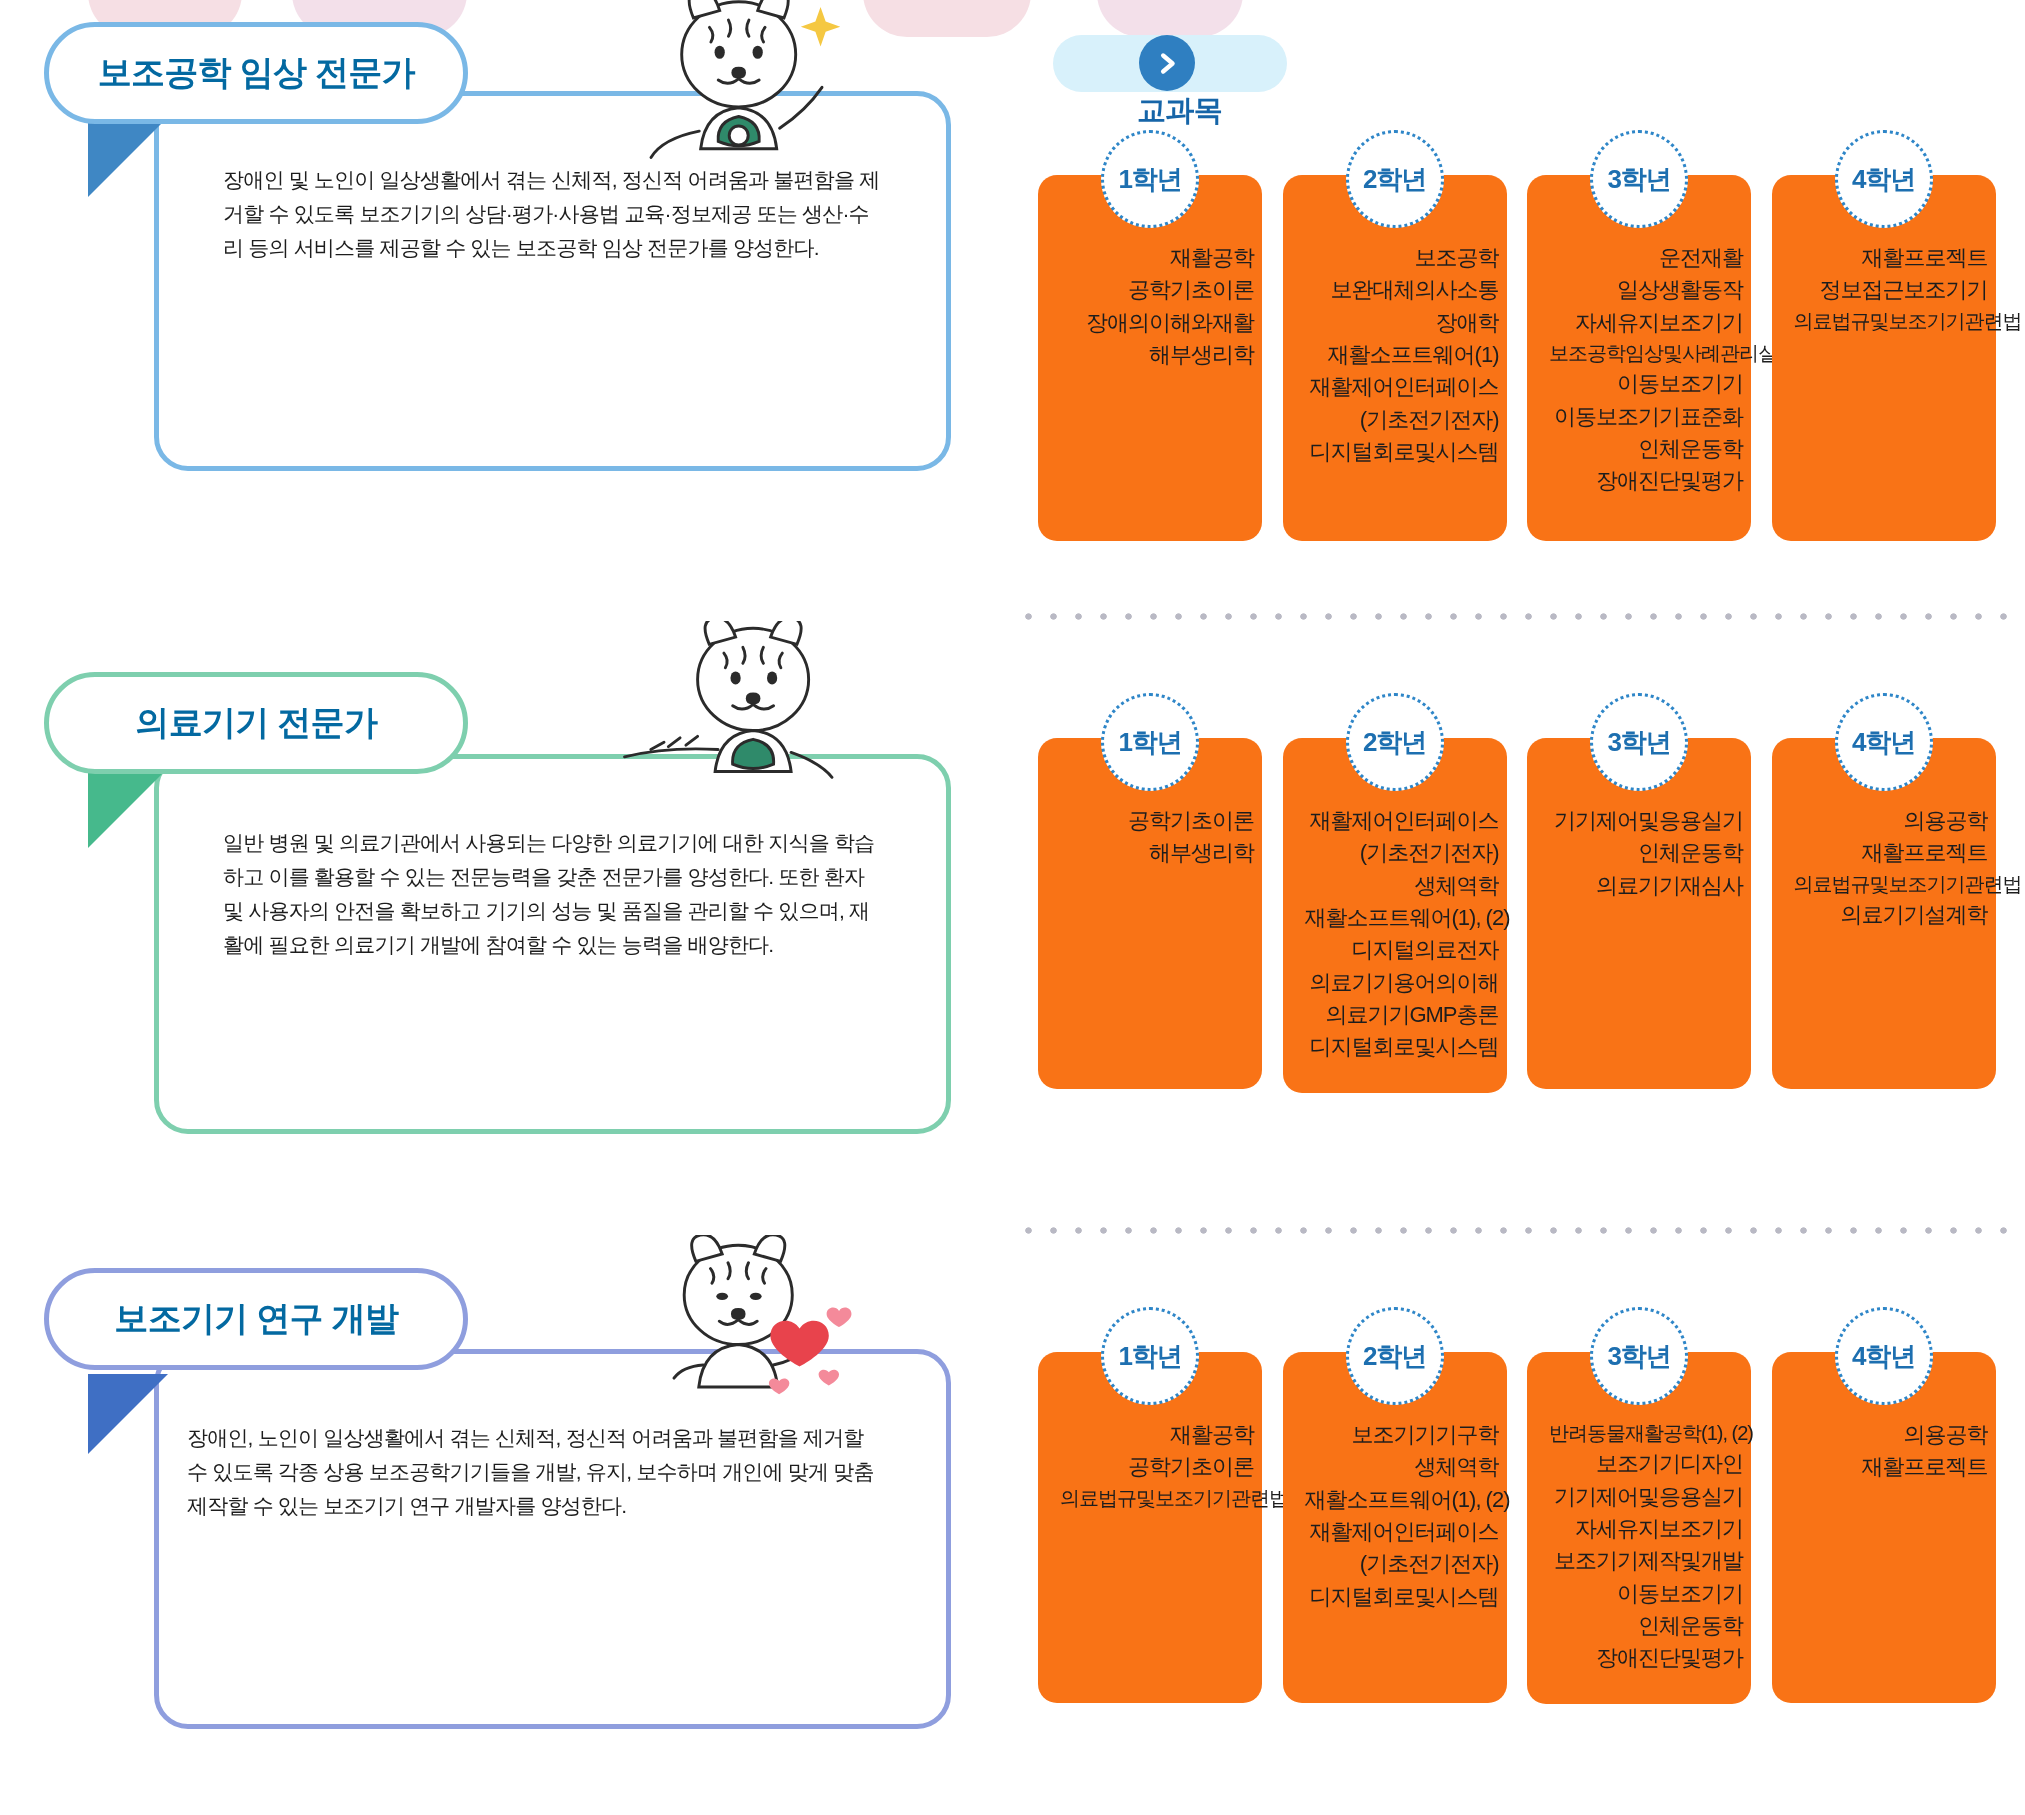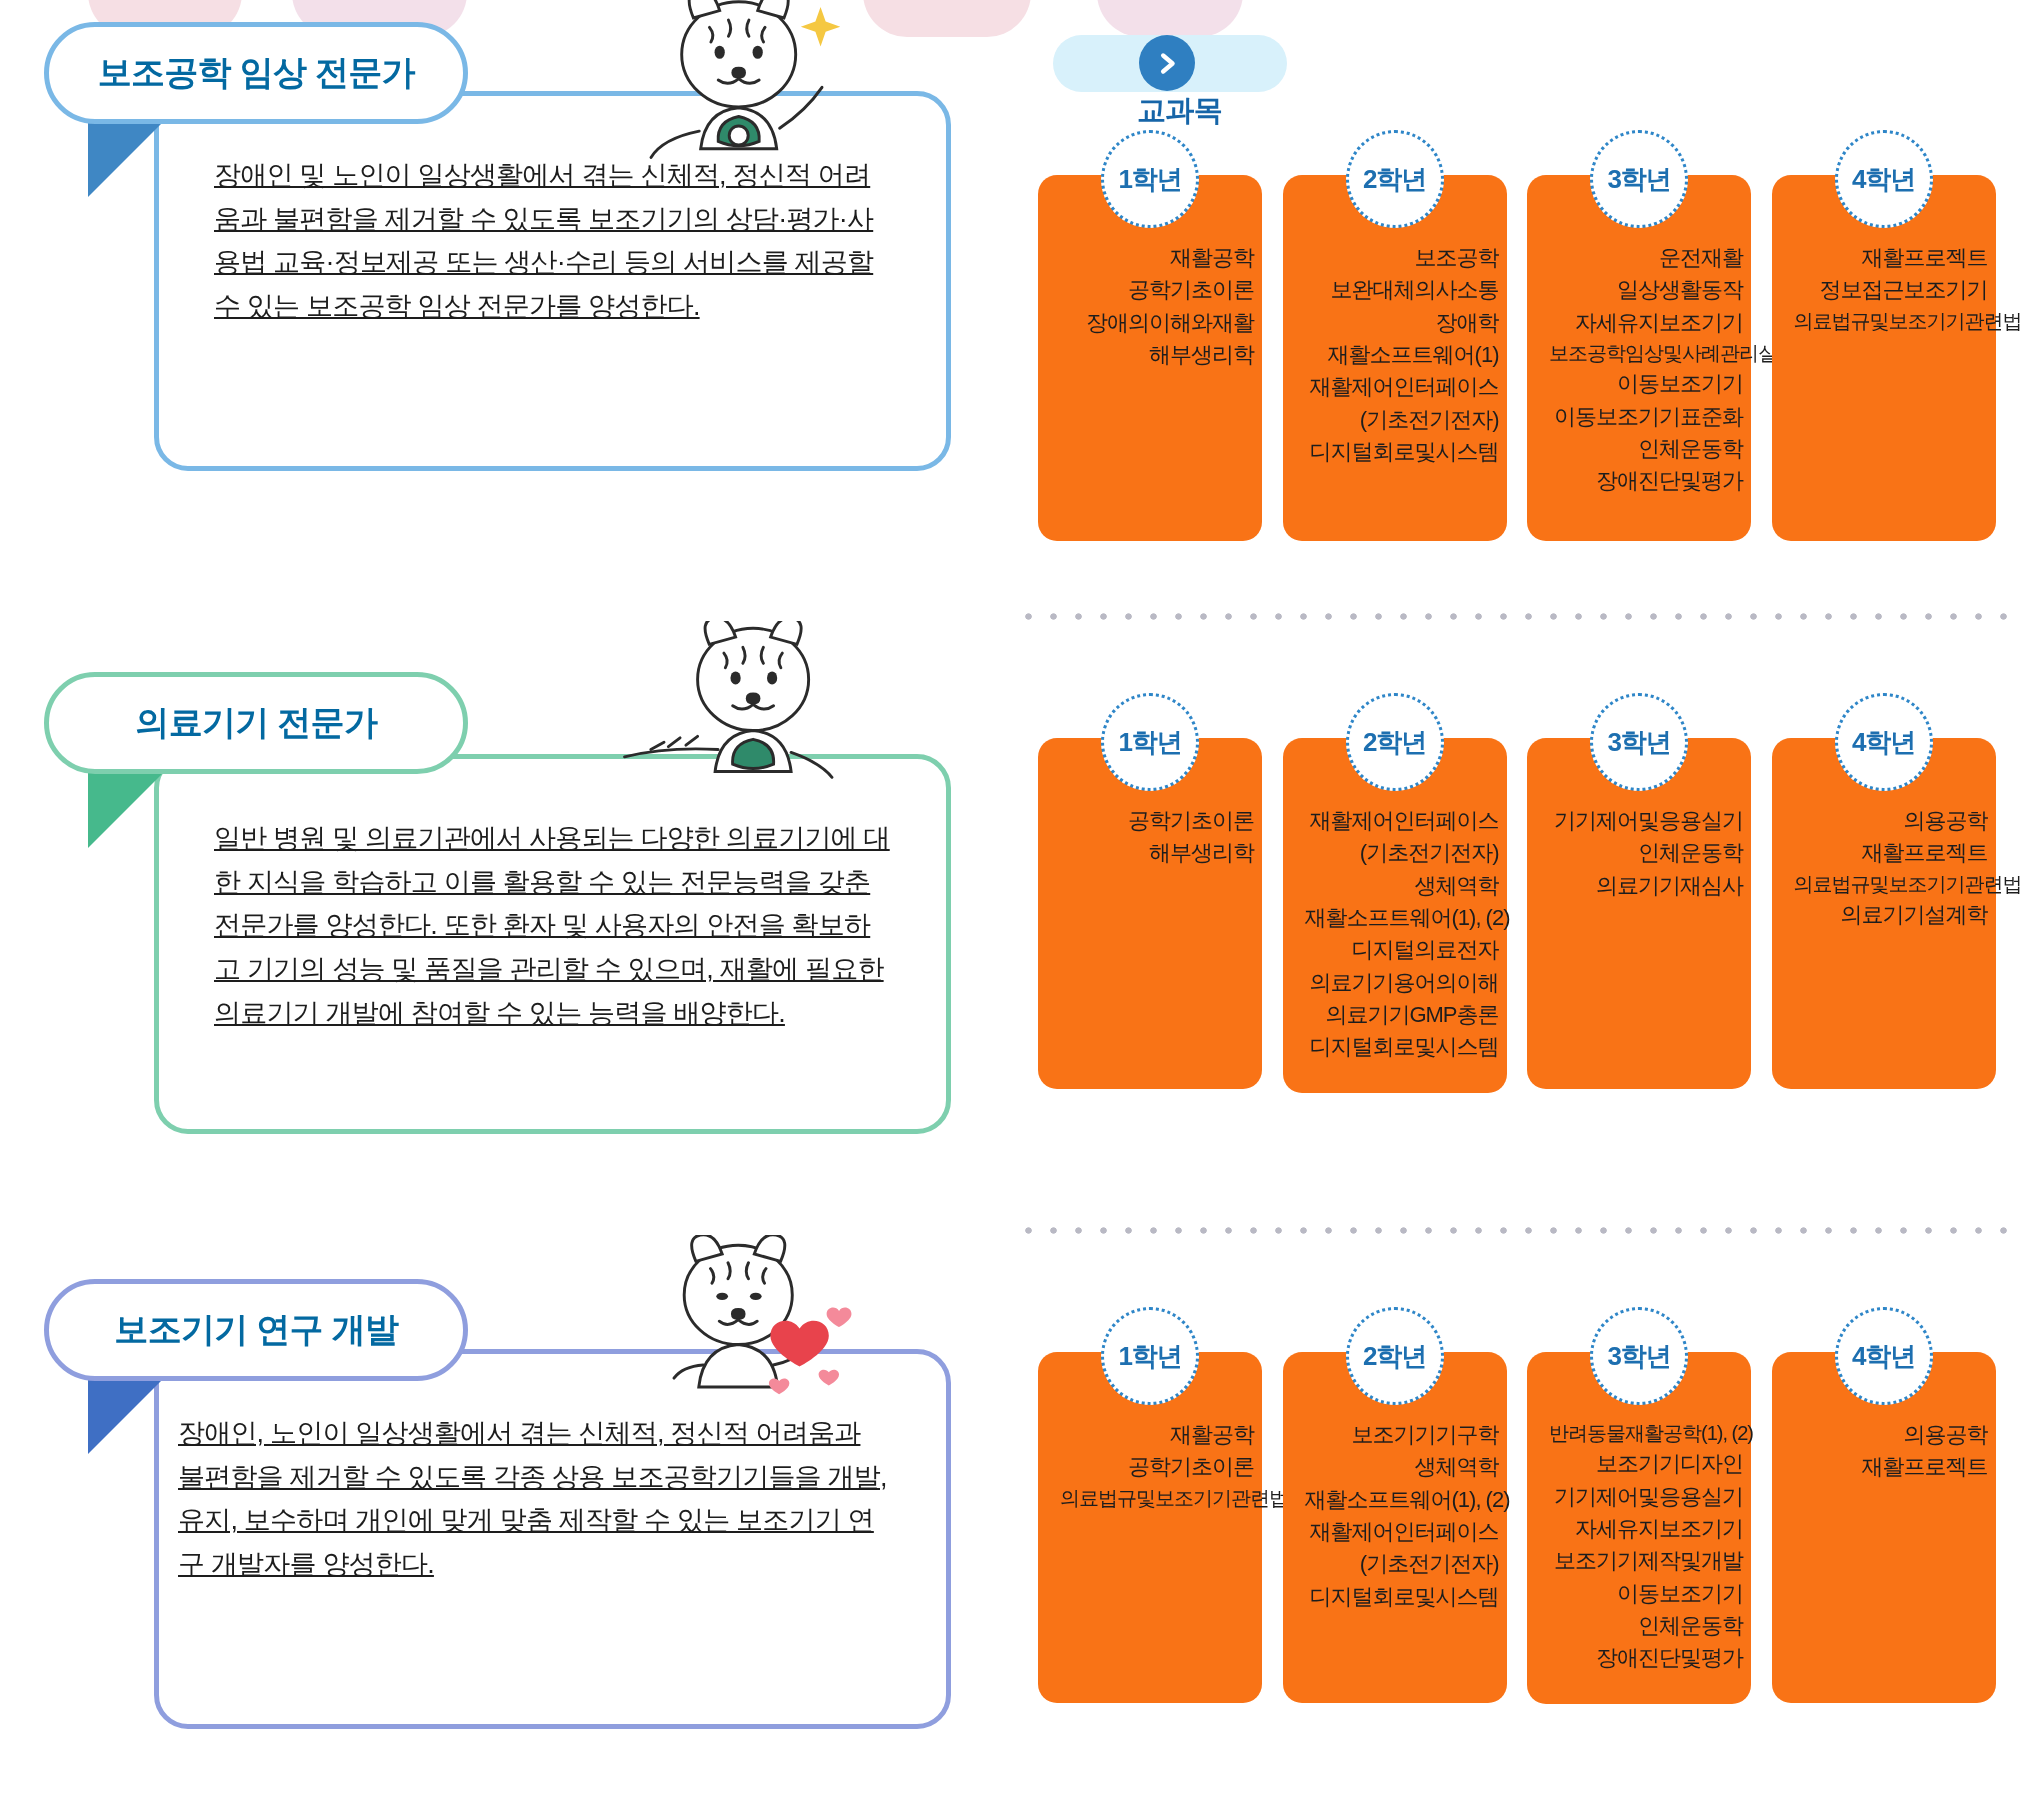--- a/index.html
+++ b/index.html
@@ -71,12 +71,11 @@
     z-index: 3;
   }
   .body-card p {
-    margin: 7px;
-    font-size: 27px;
+    margin: 16px;
+    font-size: 21px;
     line-height: 1.62;
     color: #1d1d1d;
     letter-spacing: -0.8px;
-    text-decoration: underline;
   }
 
   

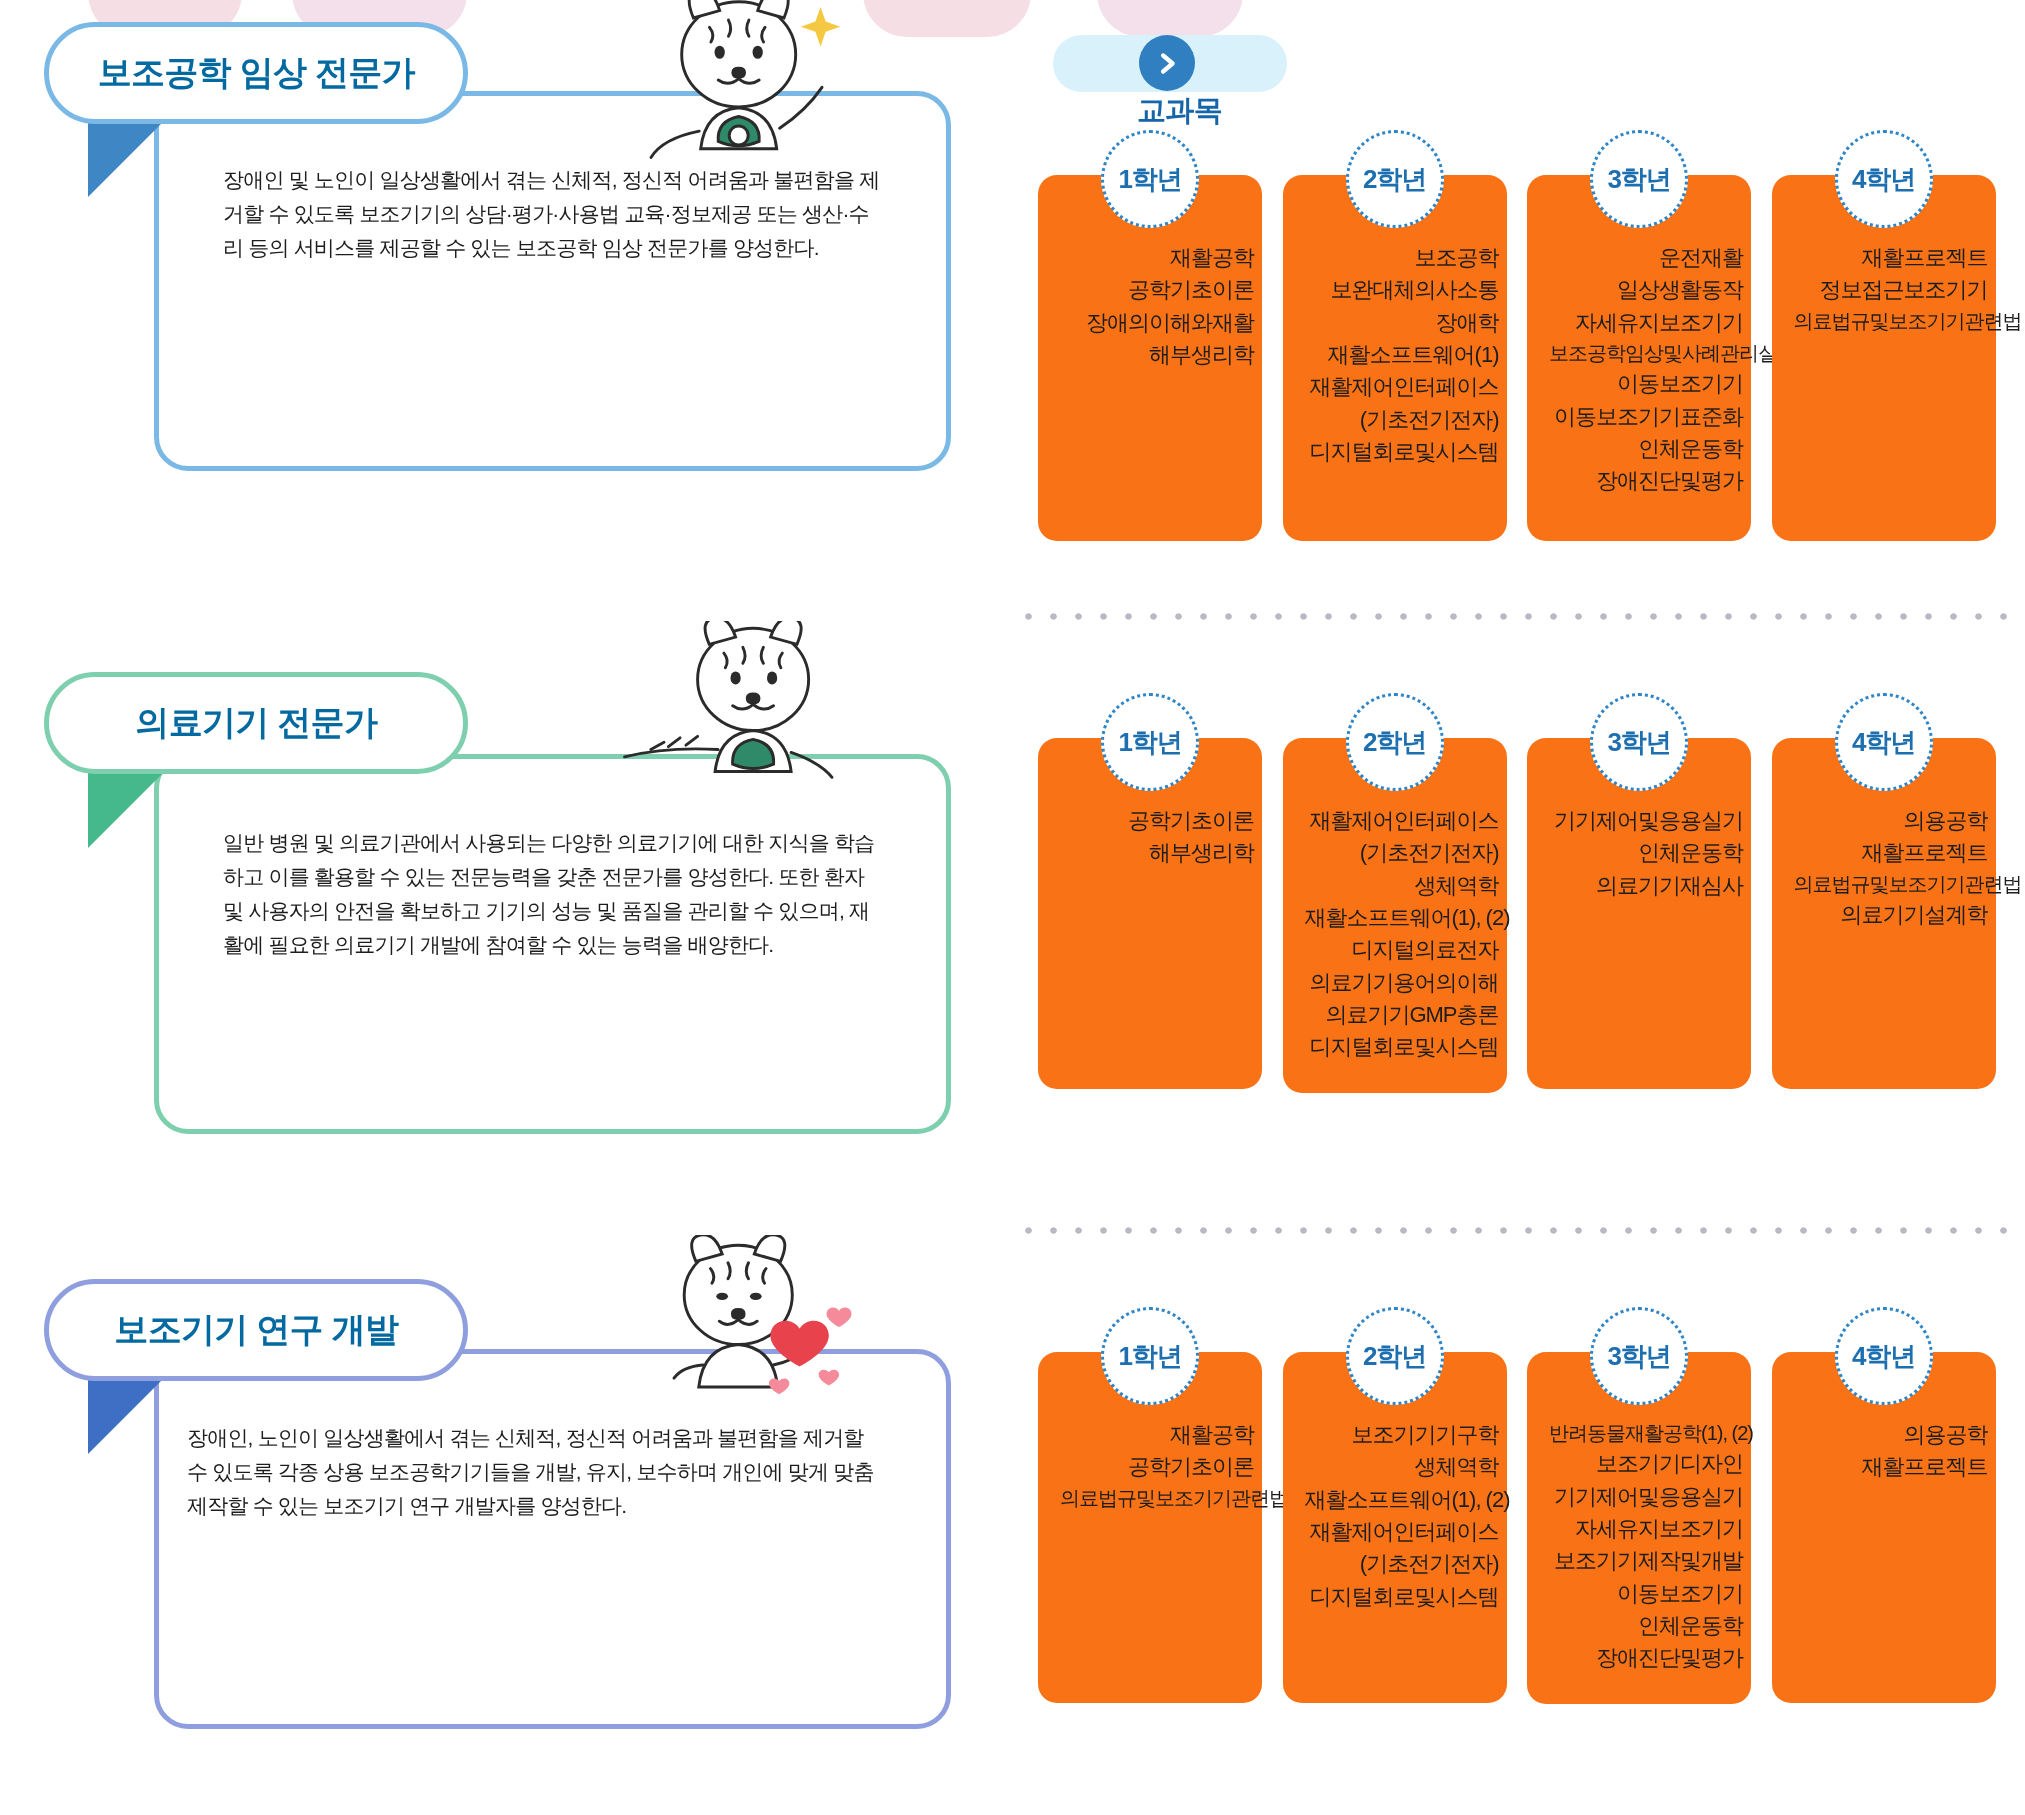--- a/index.html
+++ b/index.html
@@ -108,7 +108,7 @@
   }
 
   
-  .track-3 .title-pill { border: 5.1px solid #8f9ede; top: 51px; }
+  .track-3 .title-pill { border: 5.1px solid #8f9ede; top: 40px; }
   .track-3 .body-card  { border: 5.1px solid #8f9ede; top: 121px; height: 380px; padding-left: 12px; }
   .track-3 .tail {
     left: 51px; top: 146px;

